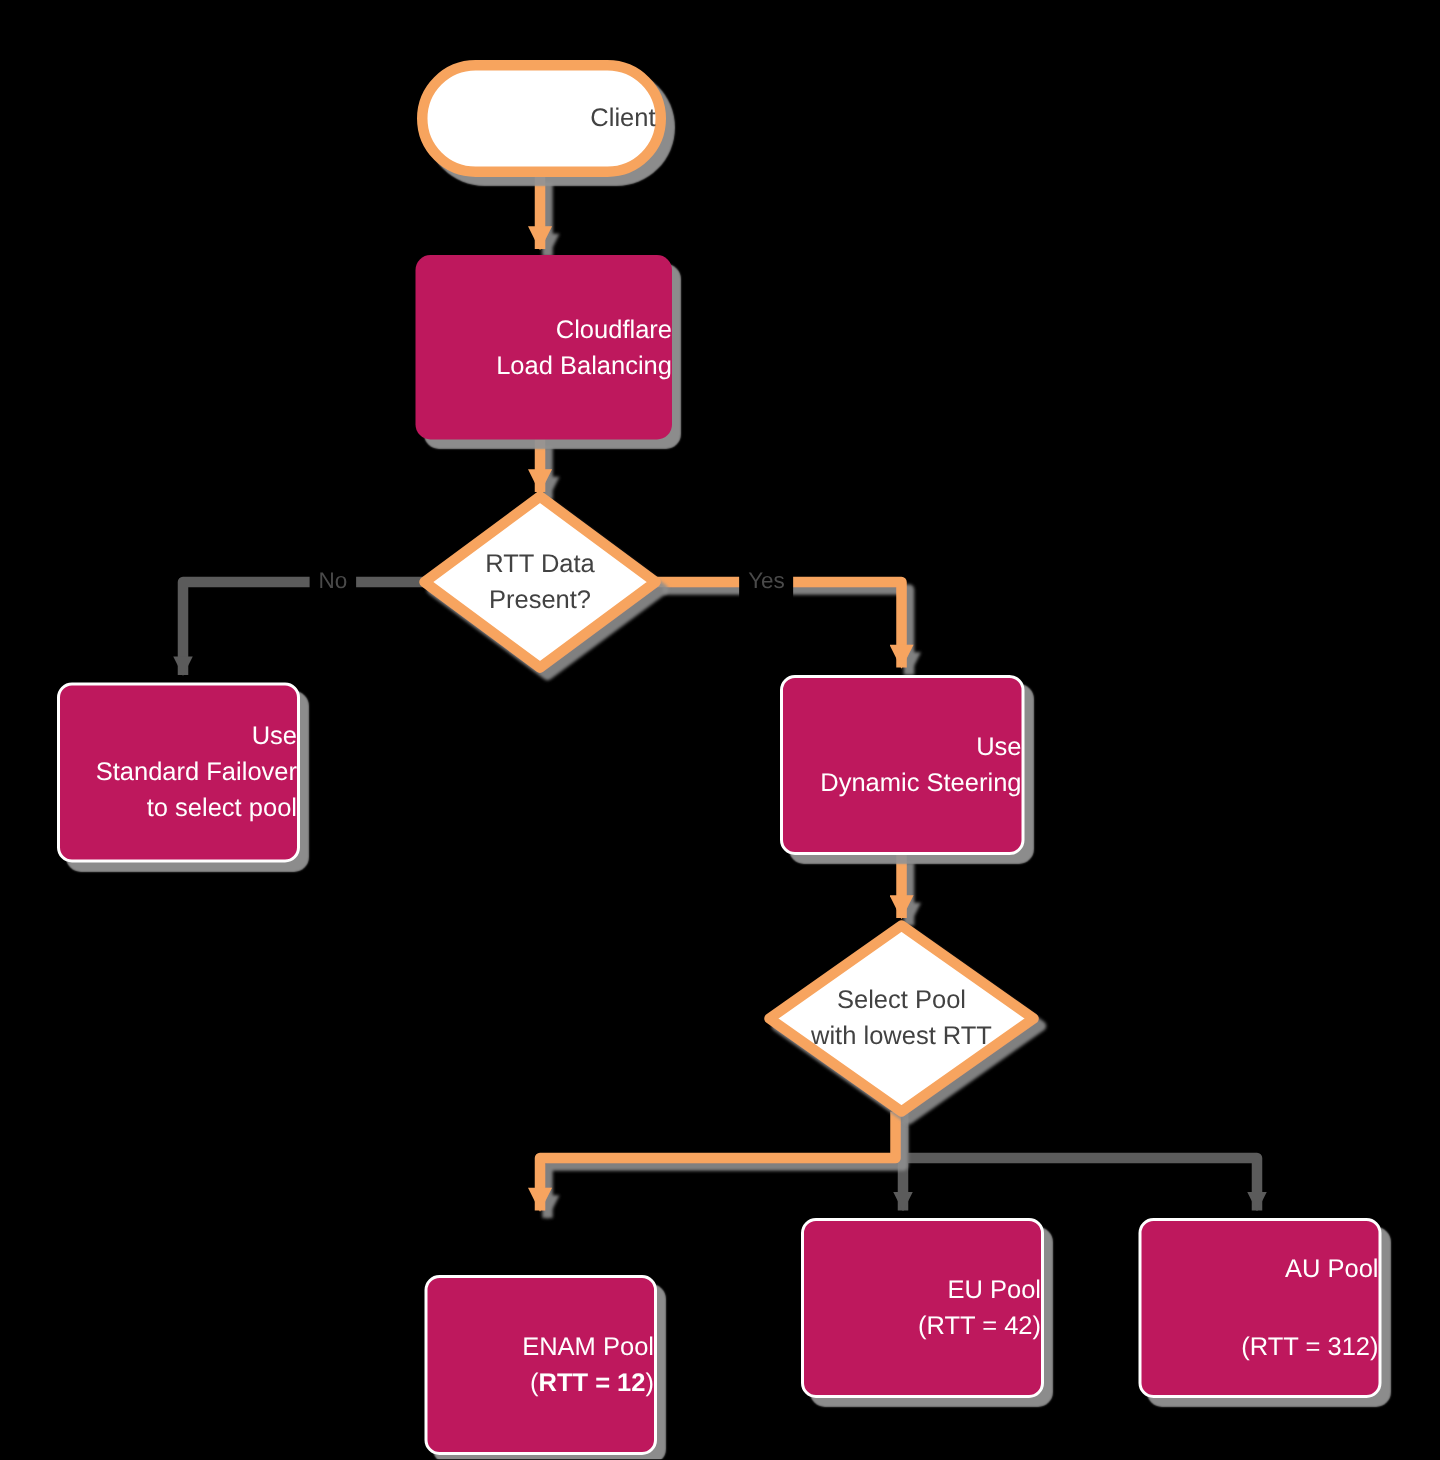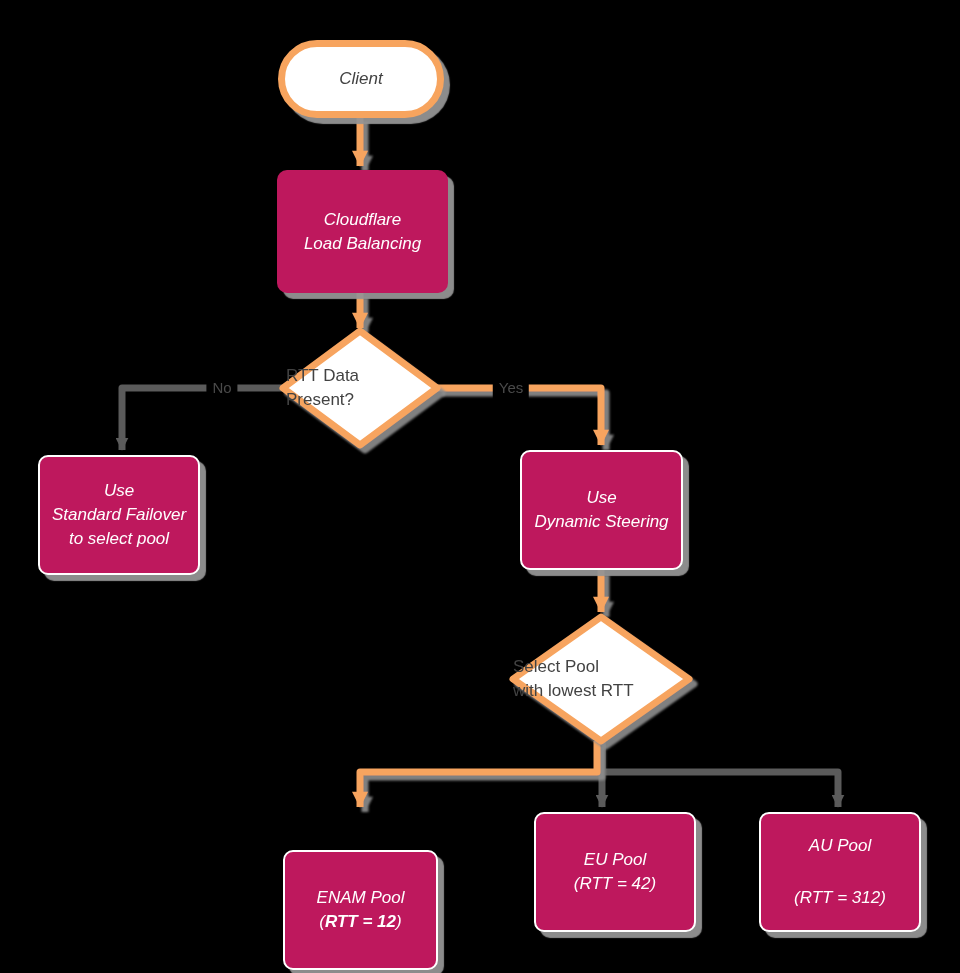--- a/index.html
+++ b/index.html
@@ -17,10 +17,9 @@
   .node {
     position: absolute;
     display: flex; flex-direction: column;
-    align-items: center; justify-content: center;
+    align-items: flex-end; justify-content: center;
     text-align: center;
     box-sizing: border-box;
-    font-style: italic;
   }
   .rect {
     background: #be185d;

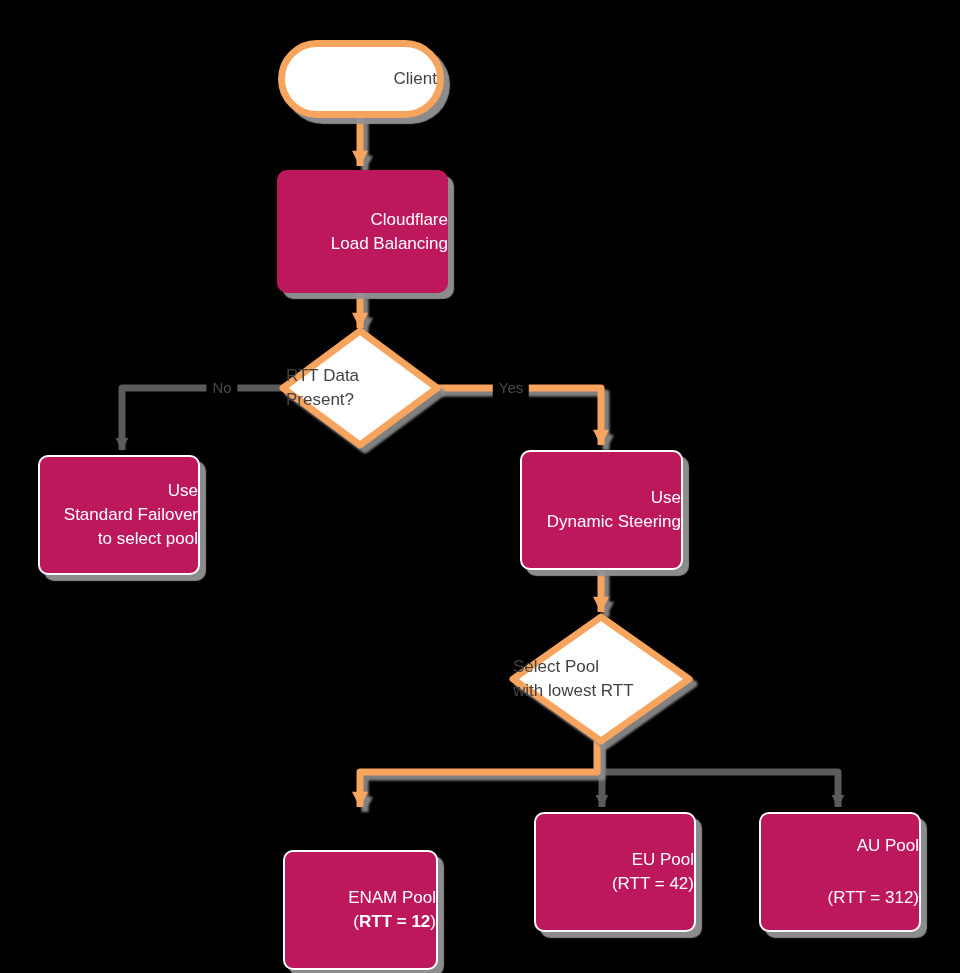--- a/index.html
+++ b/index.html
@@ -38,7 +38,7 @@
   .dtext {
     position: absolute;
     display: flex; flex-direction: column;
-    align-items: flex-start; justify-content: center;
+    align-items: center; justify-content: center;
     text-align: center;
     color: #424242;
   }

